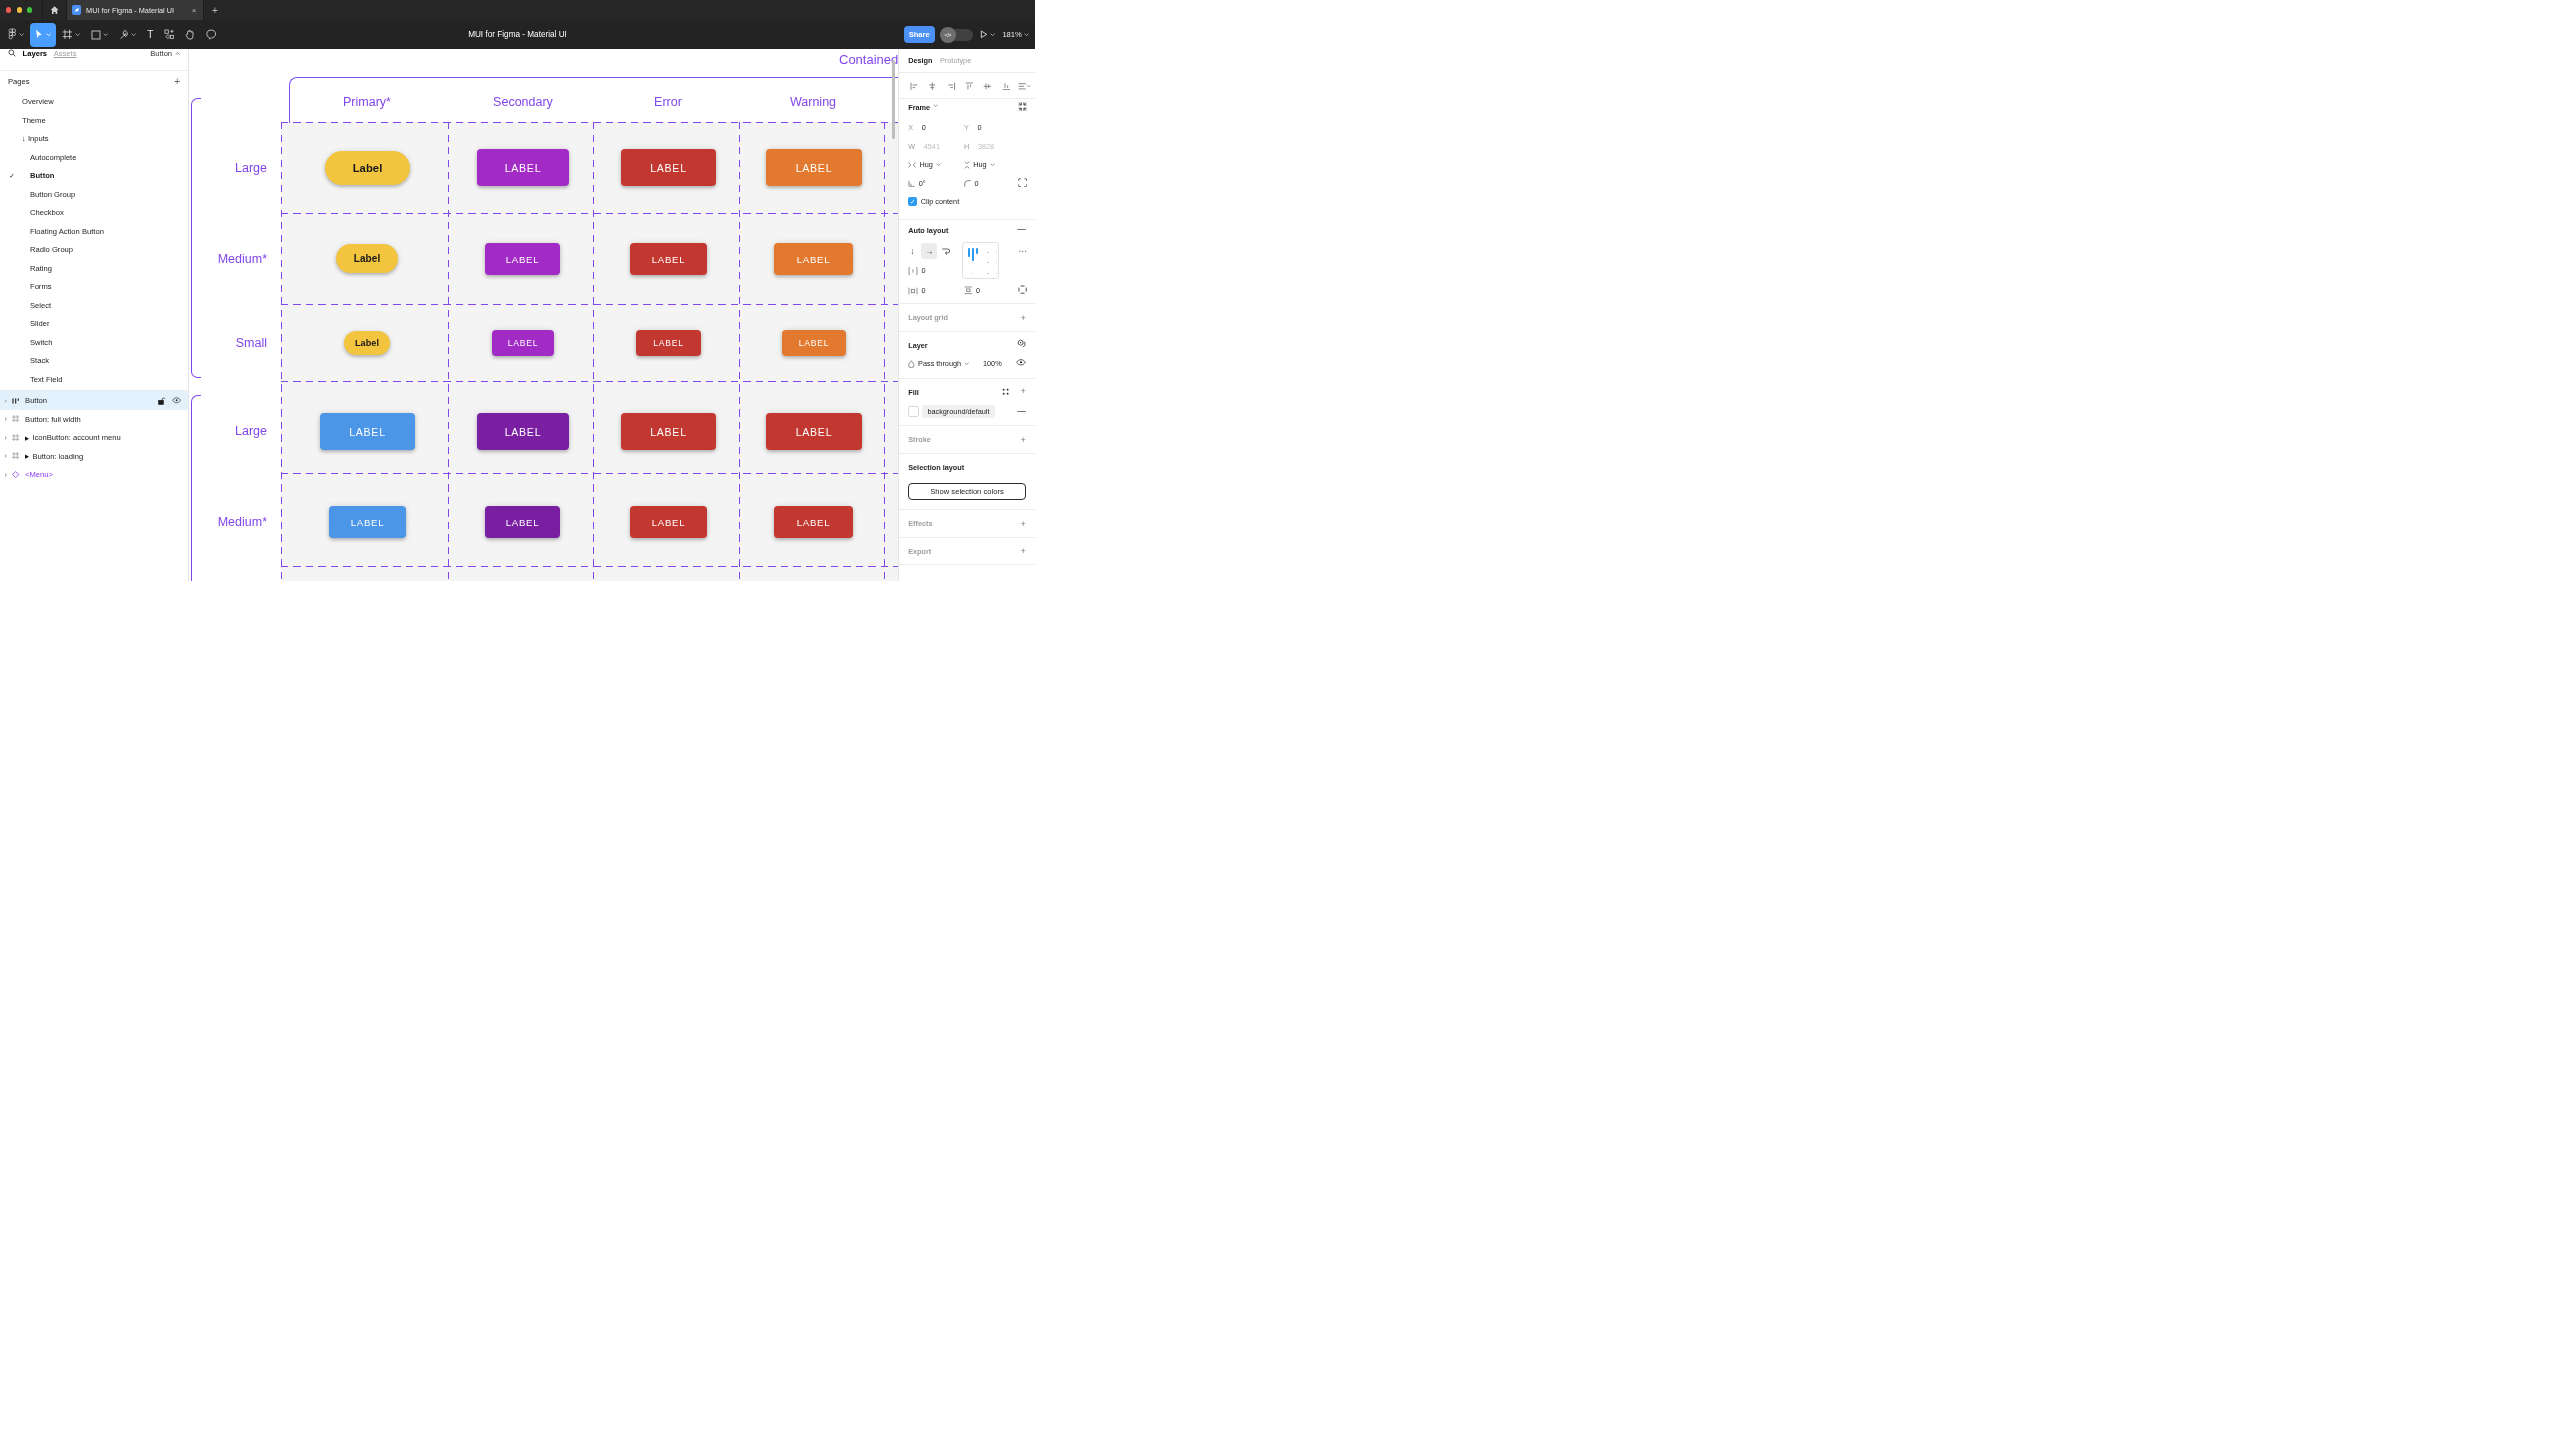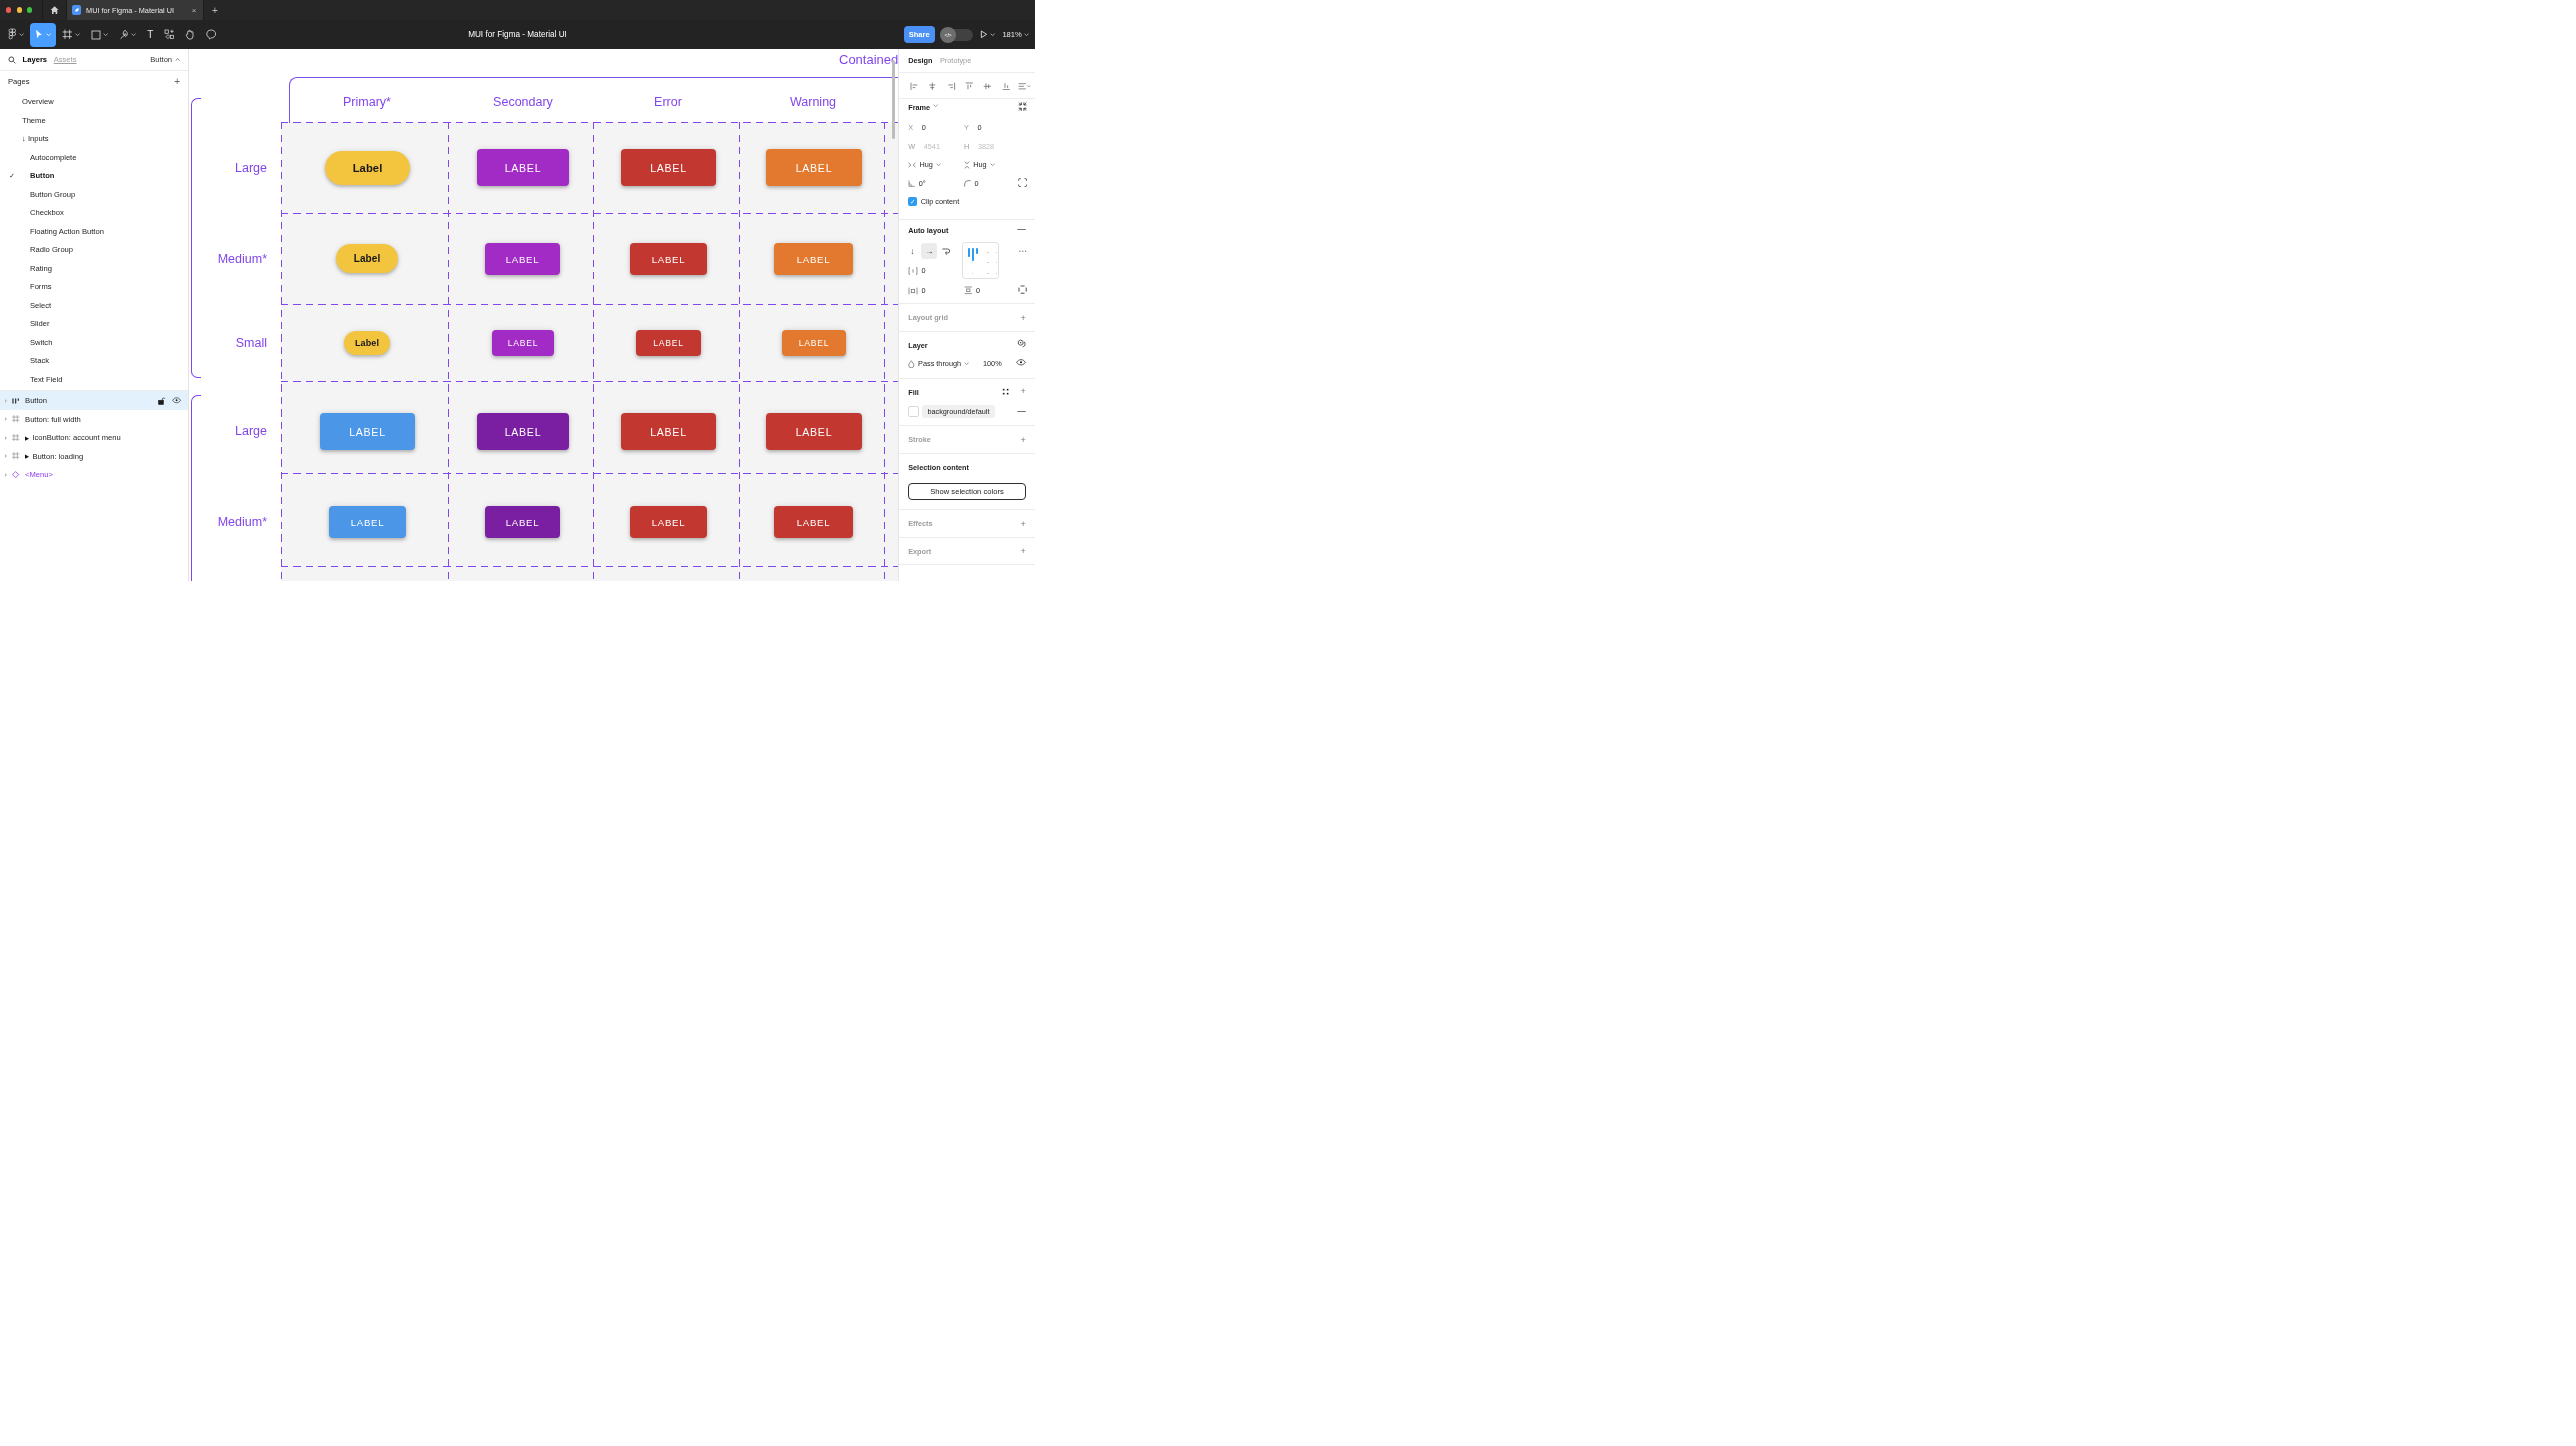--- a/index.html
+++ b/index.html
@@ -37,7 +37,7 @@
 
   
   #sidebar { position:absolute; left:0; top:49px; width:189px; bottom:0; background:#fff; border-right:0.7px solid #e3e3e3; font-size:7.6px; color:#1e1e1e; }
-  #sb-head { height:22.4px; border-bottom:0.7px solid #ececec; display:flex; align-items:center; padding:0 8px; gap:6.6px; }
+  #sb-head { height:22.4px; border-bottom:0.7px solid #ececec; display:flex; align-items:flex-start; padding:0 8px; gap:6.6px; }
   #sb-head .sb-tab-active { font-weight:700; color:#000; }
   #sb-head .sb-tab { color:#9e9e9e;text-decoration:underline; }
   #sb-page-sel { margin-left:auto; color:#333; display:flex; align-items:center; gap:2.6px; }

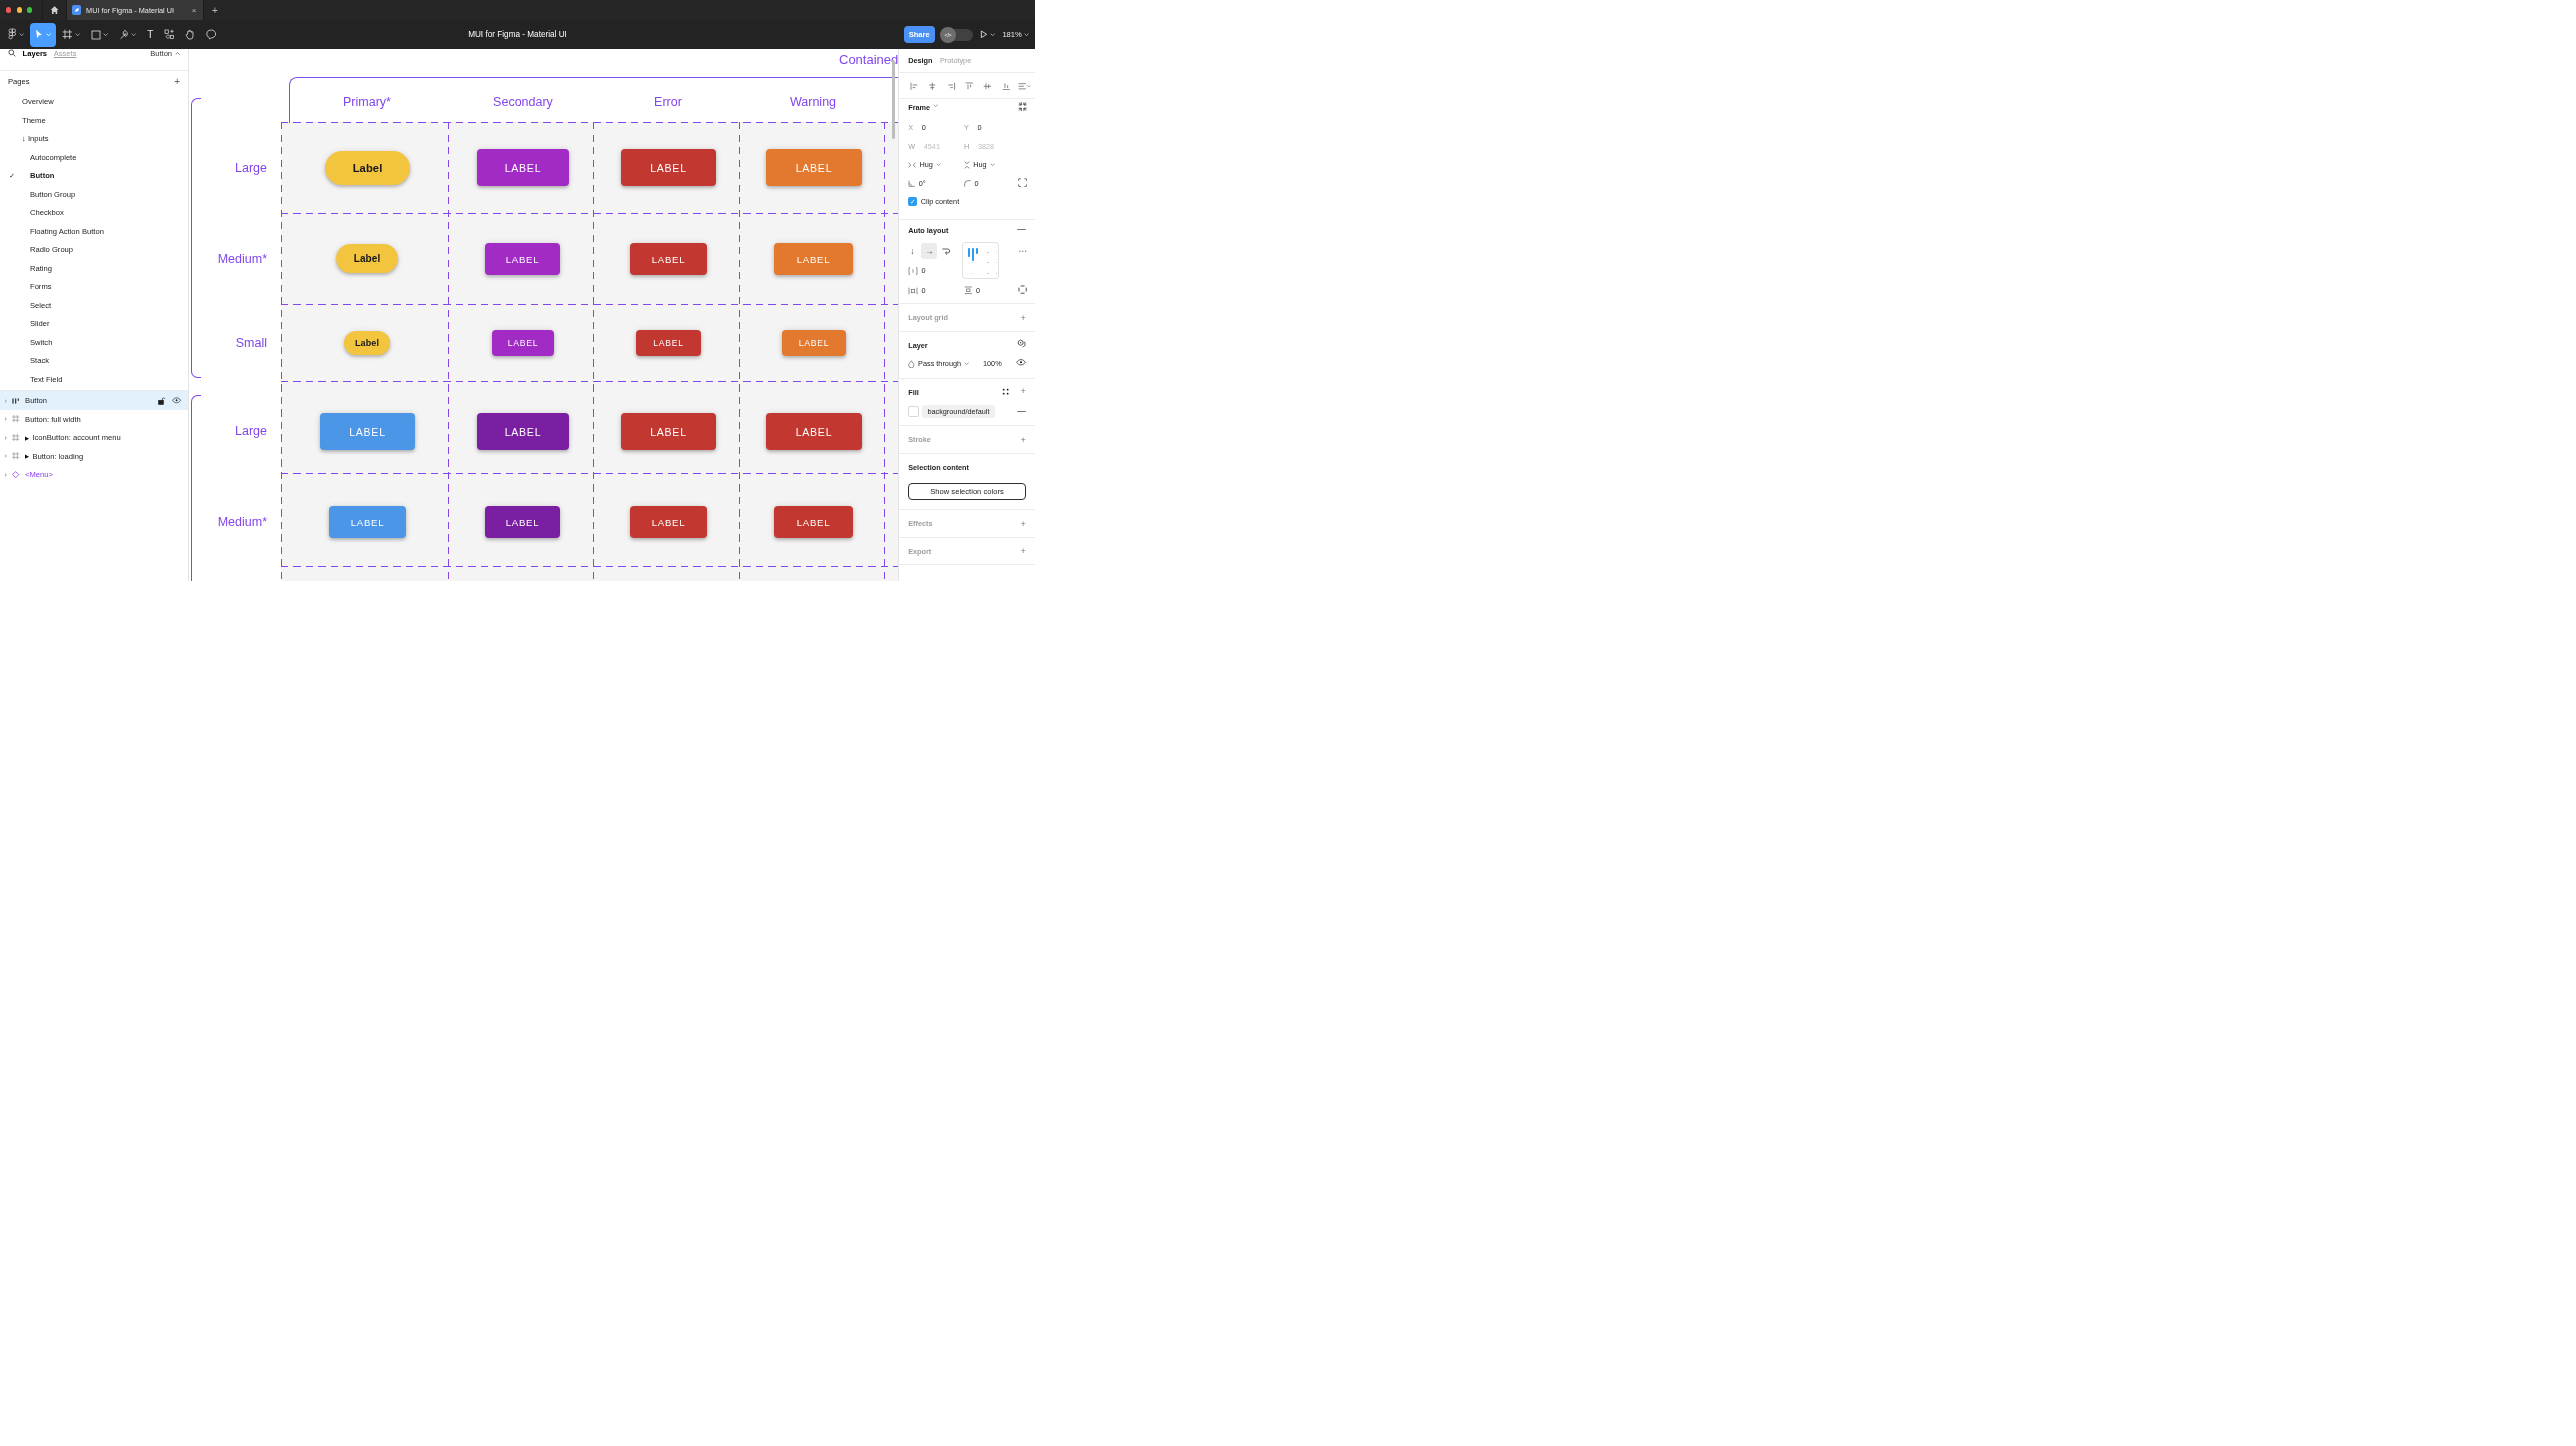--- a/index.html
+++ b/index.html
@@ -732,7 +732,7 @@
     </div>
 
     <div class="sect" style="height:56px">
-      <span class="sect-head" style="top:9.2px">Selection content</span>
+      <span class="sect-head" style="top:9.2px">Selection layout</span>
       <button class="outline-btn" style="top:29px">Show selection colors</button>
     </div>
 

